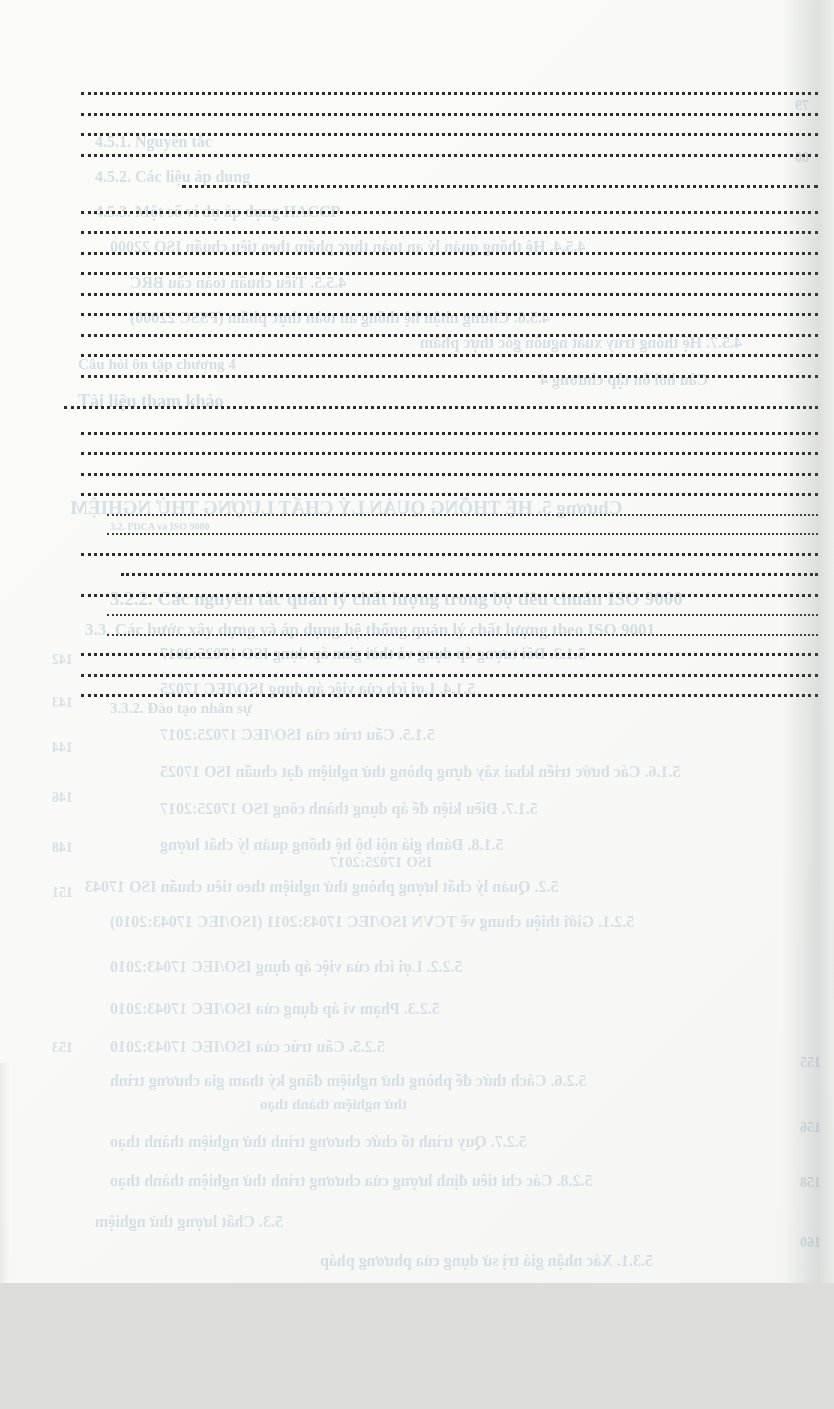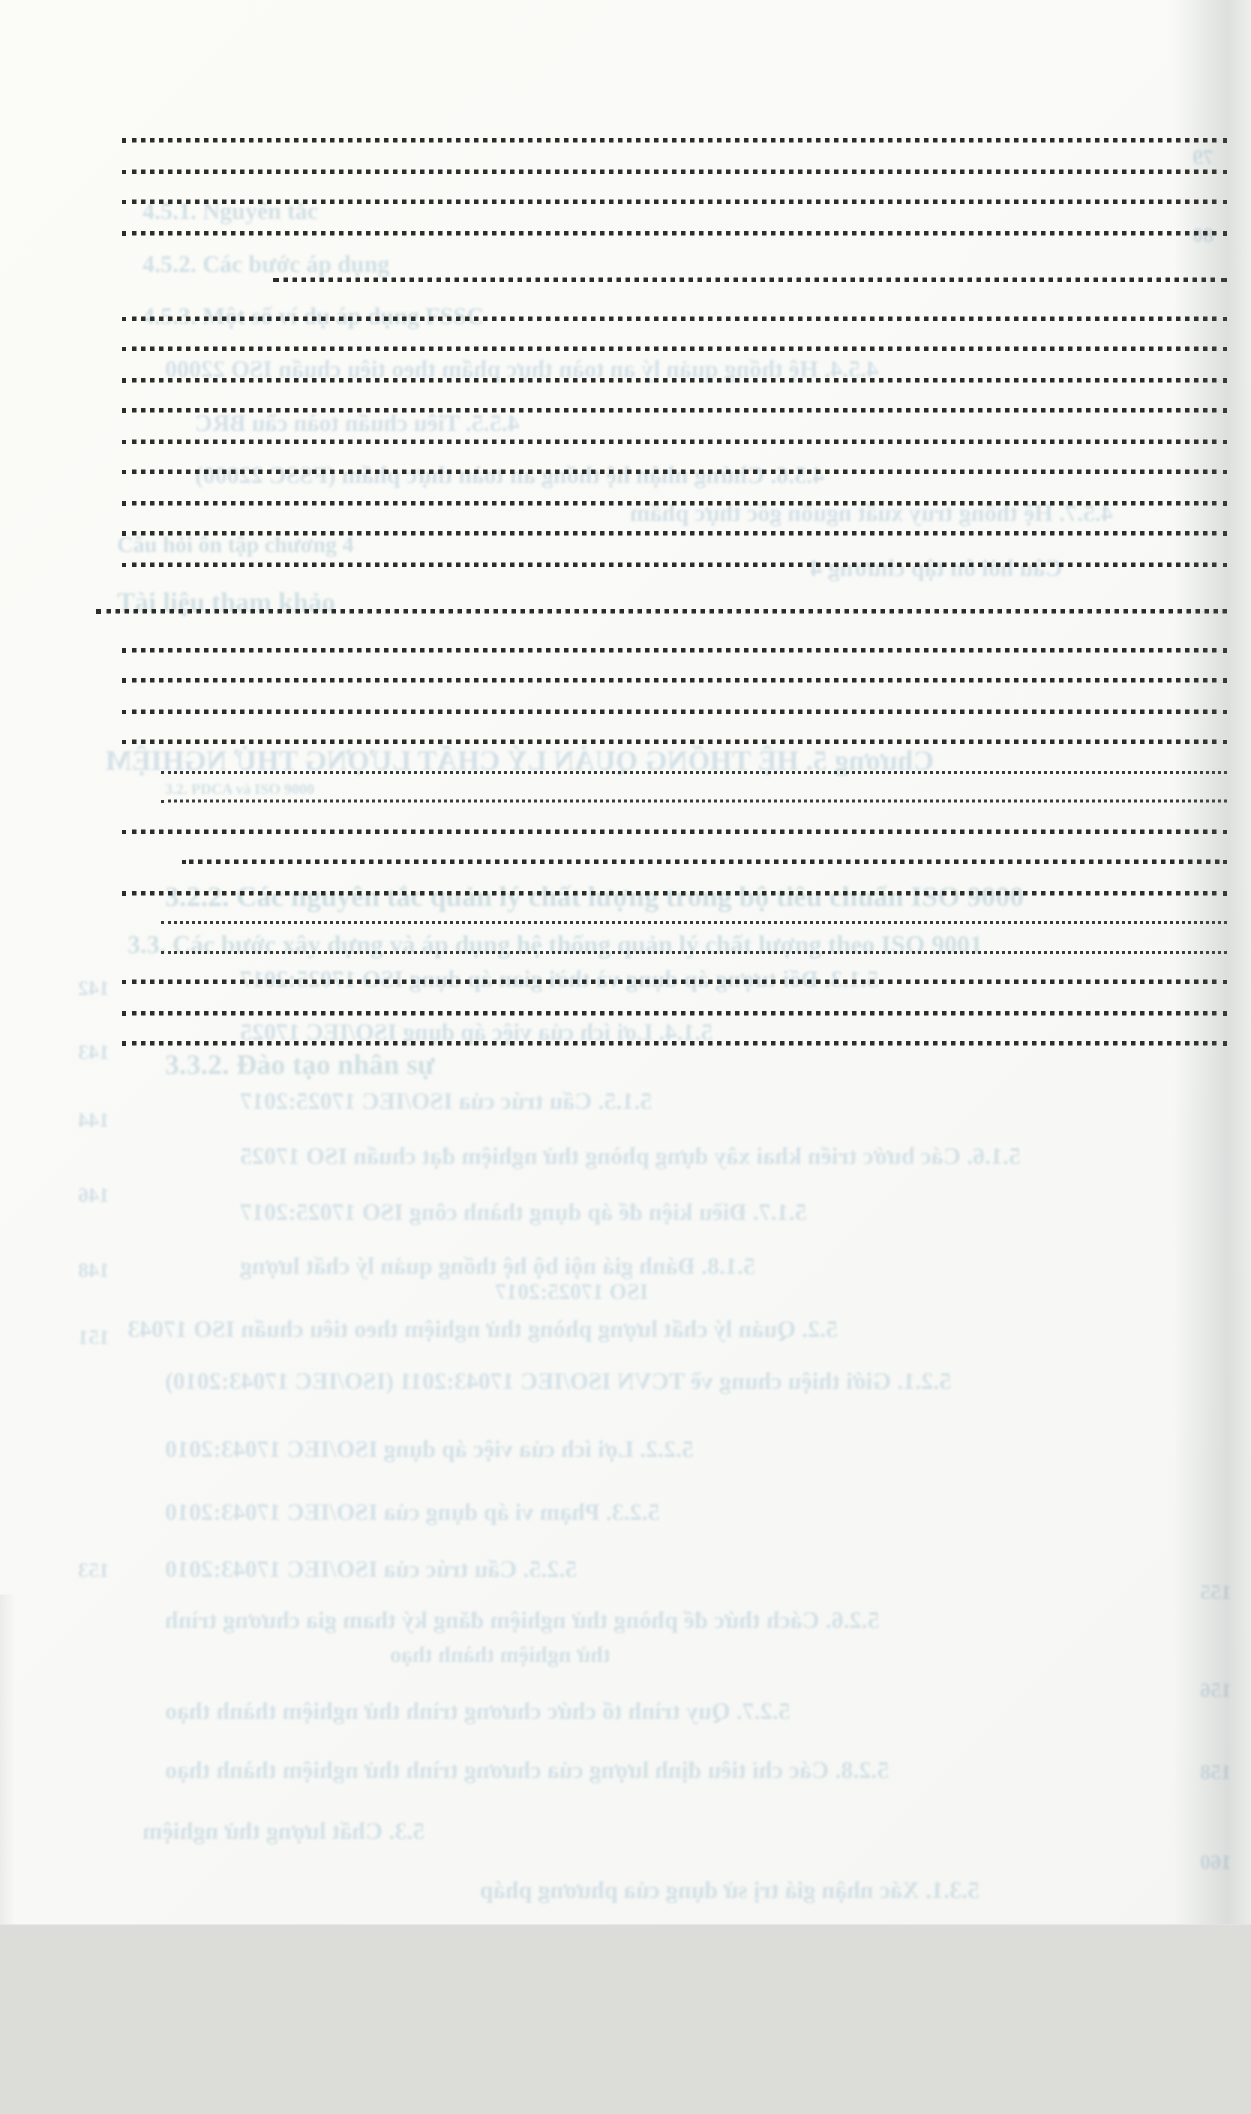--- a/index.html
+++ b/index.html
@@ -43,7 +43,7 @@
 <div class="page">
   <div class="ghosts">
       <span class="ghost" style="left: 95px; top: 133px;">4.5.1. Nguyên tắc</span>
-      <span class="ghost" style="left: 95px; top: 168px;">4.5.2. Các bước áp dụng</span>
+      <span class="ghost" style="left: 95px; top: 168px;">4.5.2. Các liệu áp dụng</span>
       <span class="ghost" style="left: 95px; top: 203px;">4.5.3. Một số ví dụ áp dụng FSSC</span>
       <span class="ghost mir" style="left: 110px; top: 238px;">4.5.4. Hệ thống quản lý an toàn thực phẩm theo tiêu chuẩn ISO 22000</span>
       <span class="ghost mir" style="left: 130px; top: 274px;">4.5.5. Tiêu chuẩn toàn cầu BRC</span>

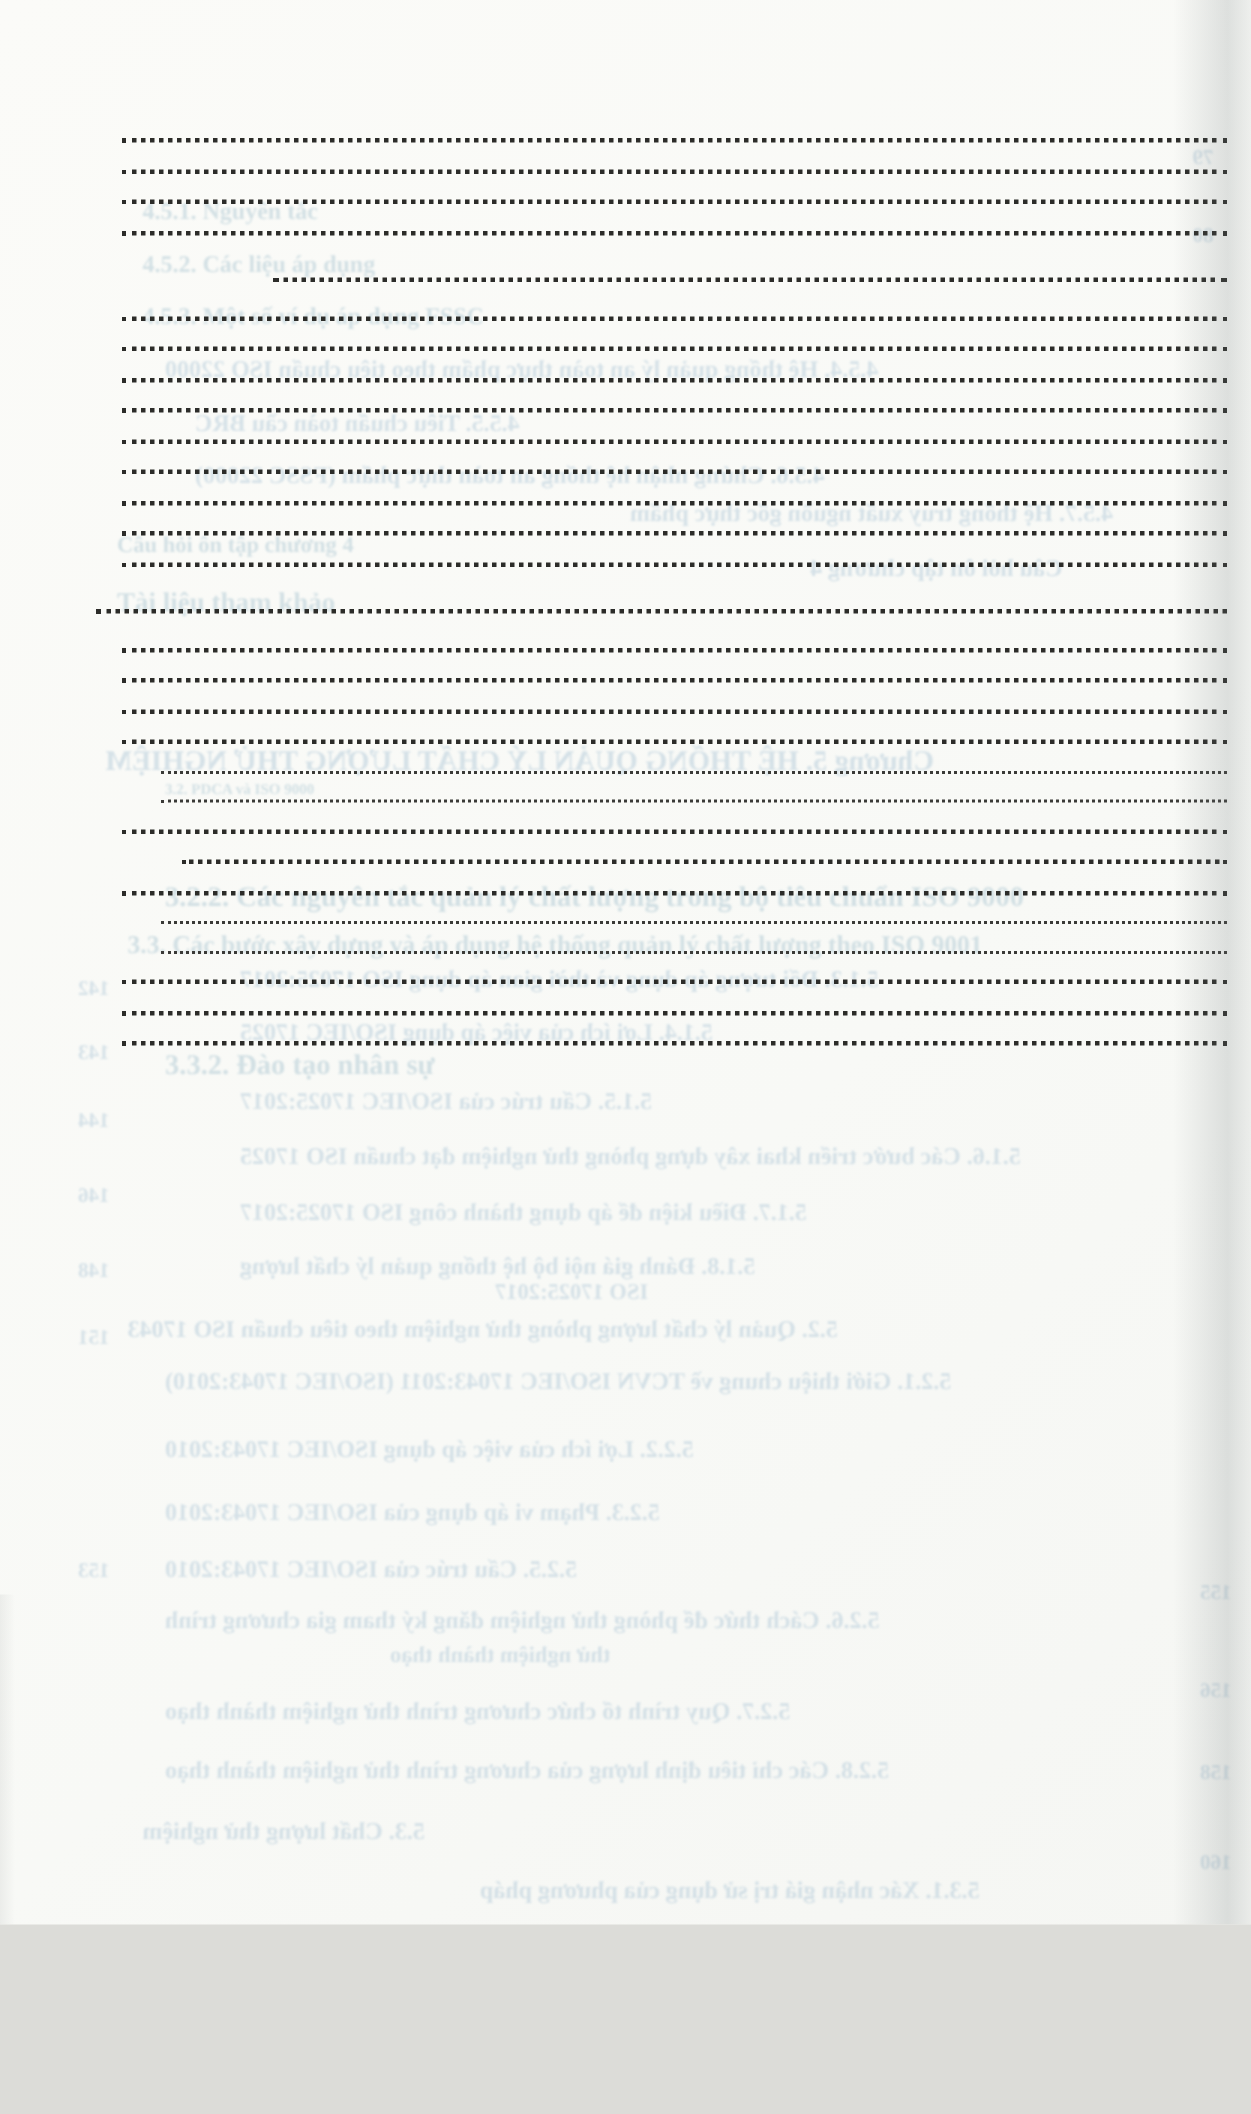--- a/index.html
+++ b/index.html
@@ -44,7 +44,7 @@
   <div class="ghosts">
       <span class="ghost" style="left: 95px; top: 133px;">4.5.1. Nguyên tắc</span>
       <span class="ghost" style="left: 95px; top: 168px;">4.5.2. Các liệu áp dụng</span>
-      <span class="ghost" style="left: 95px; top: 203px;">4.5.3. Một số ví dụ áp dụng FSSC</span>
+      <span class="ghost" style="left: 95px; top: 203px;">4.5.3. Một số ví dụ áp dụng HACCP</span>
       <span class="ghost mir" style="left: 110px; top: 238px;">4.5.4. Hệ thống quản lý an toàn thực phẩm theo tiêu chuẩn ISO 22000</span>
       <span class="ghost mir" style="left: 130px; top: 274px;">4.5.5. Tiêu chuẩn toàn cầu BRC</span>
       <span class="ghost mir" style="left: 130px; top: 309px;">4.5.6. Chứng nhận hệ thống an toàn thực phẩm (FSSC 22000)</span>

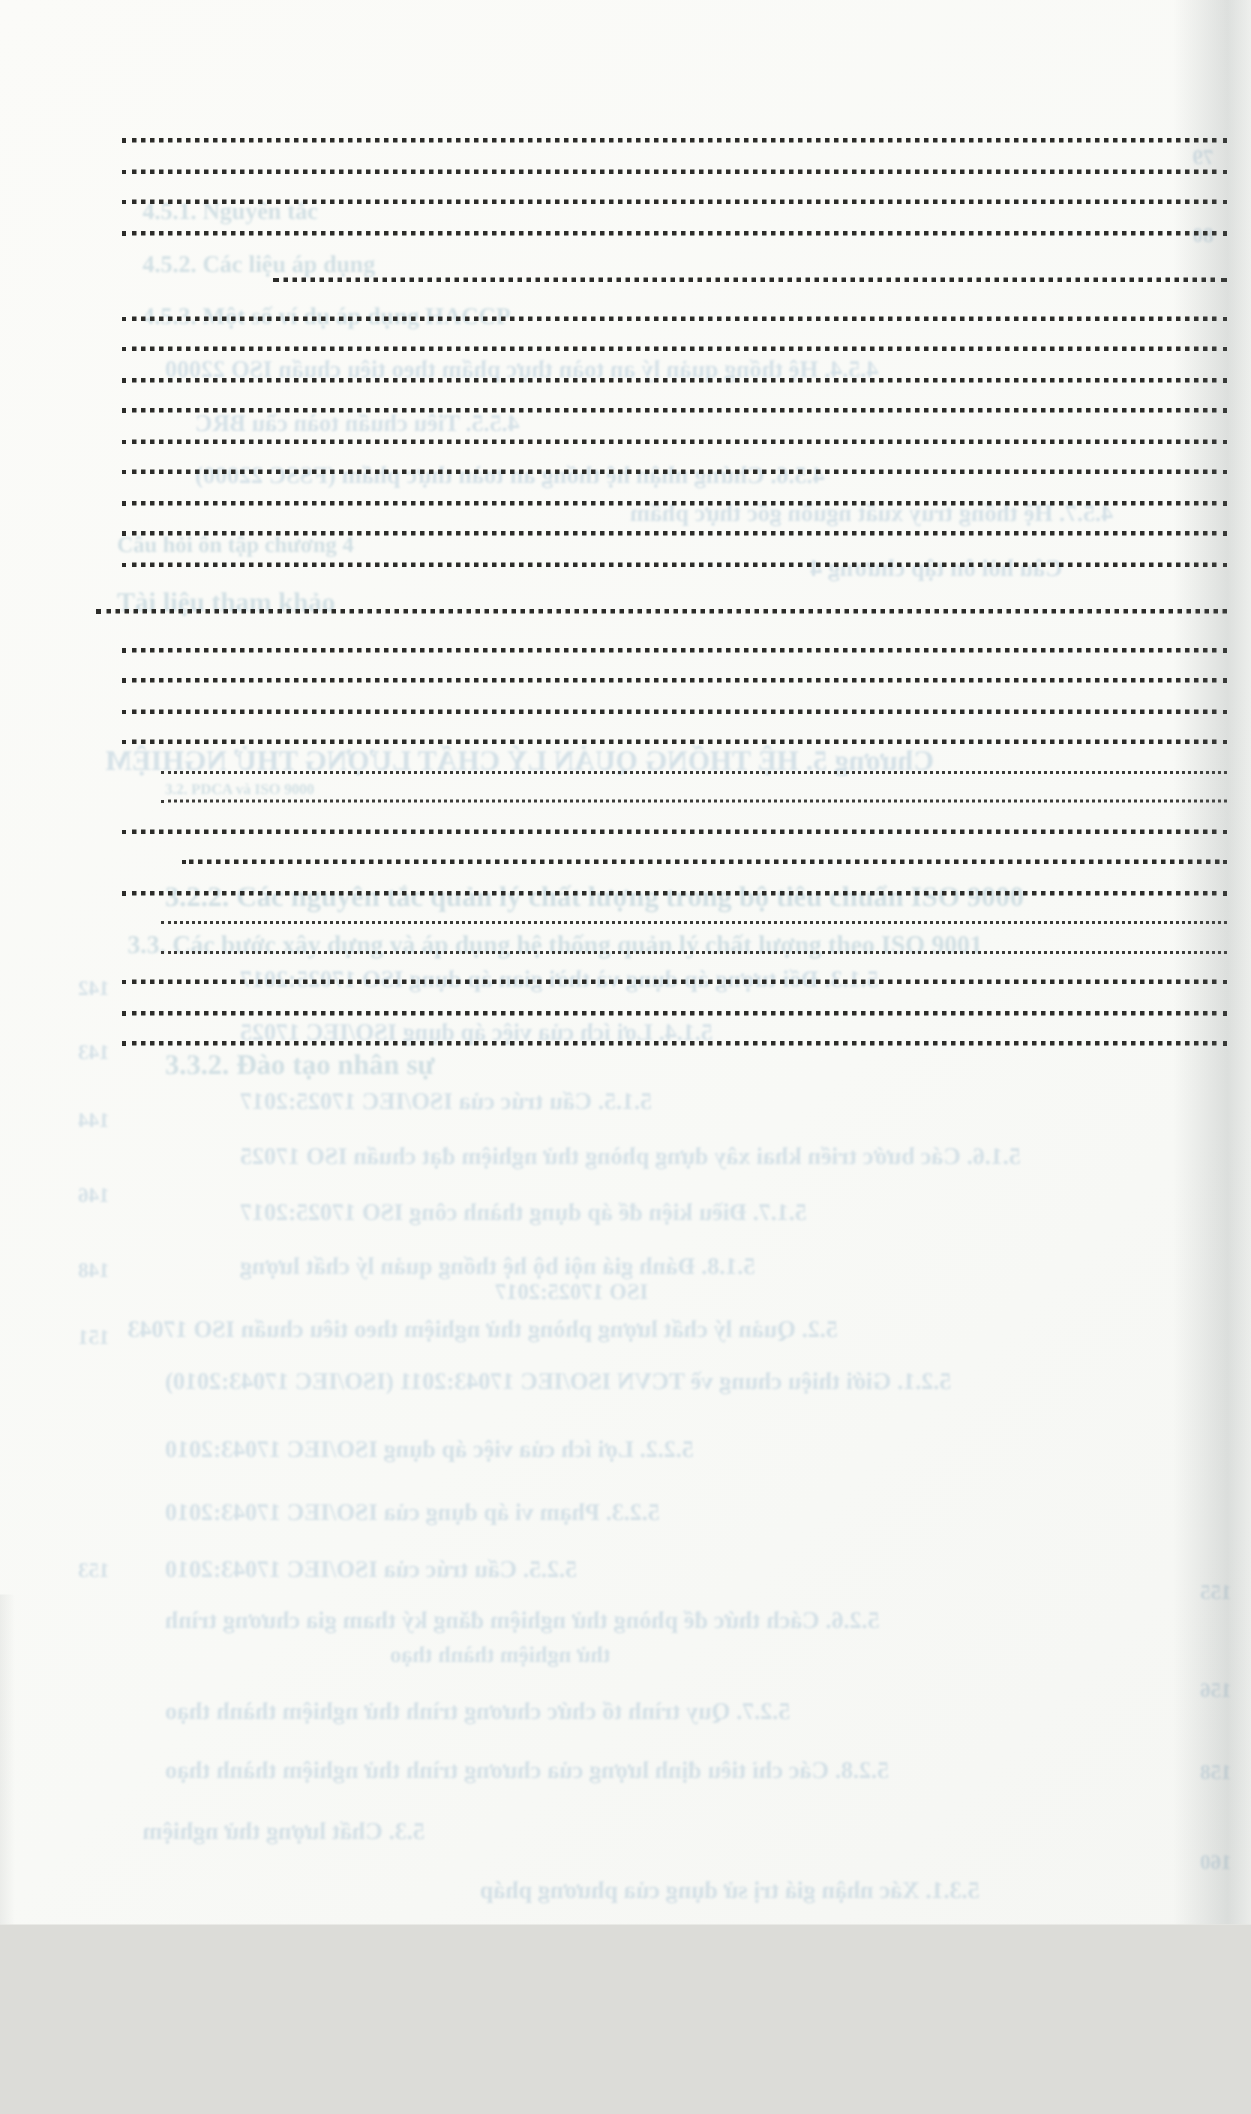--- a/index.html
+++ b/index.html
@@ -58,7 +58,7 @@
       <span class="ghost" style="left: 85px; top: 620px; font-size: 17px;">3.3. Các bước xây dựng và áp dụng hệ thống quản lý chất lượng theo ISO 9001</span>
       <span class="ghost mir" style="left: 160px; top: 645px;">5.1.3. Đối tượng áp dụng và thời gian áp dụng ISO 17025:2017</span>
       <span class="ghost mir" style="left: 160px; top: 680px;">5.1.4. Lợi ích của việc áp dụng ISO/IEC 17025</span>
-      <span class="ghost" style="left: 110px; top: 700px; font-size: 19px;">3.3.2. Đào tạo nhân sự</span>
+      <span class="ghost" style="left: 110px; top: 700px; font-size: 15px;">3.3.2. Đào tạo nhân sự</span>
       <span class="ghost mir" style="left: 160px; top: 726px;">5.1.5. Cấu trúc của ISO/IEC 17025:2017</span>
       <span class="ghost mir" style="left: 160px; top: 763px;">5.1.6. Các bước triển khai xây dựng phòng thử nghiệm đạt chuẩn ISO 17025</span>
       <span class="ghost mir" style="left: 160px; top: 800px;">5.1.7. Điều kiện để áp dụng thành công ISO 17025:2017</span>

